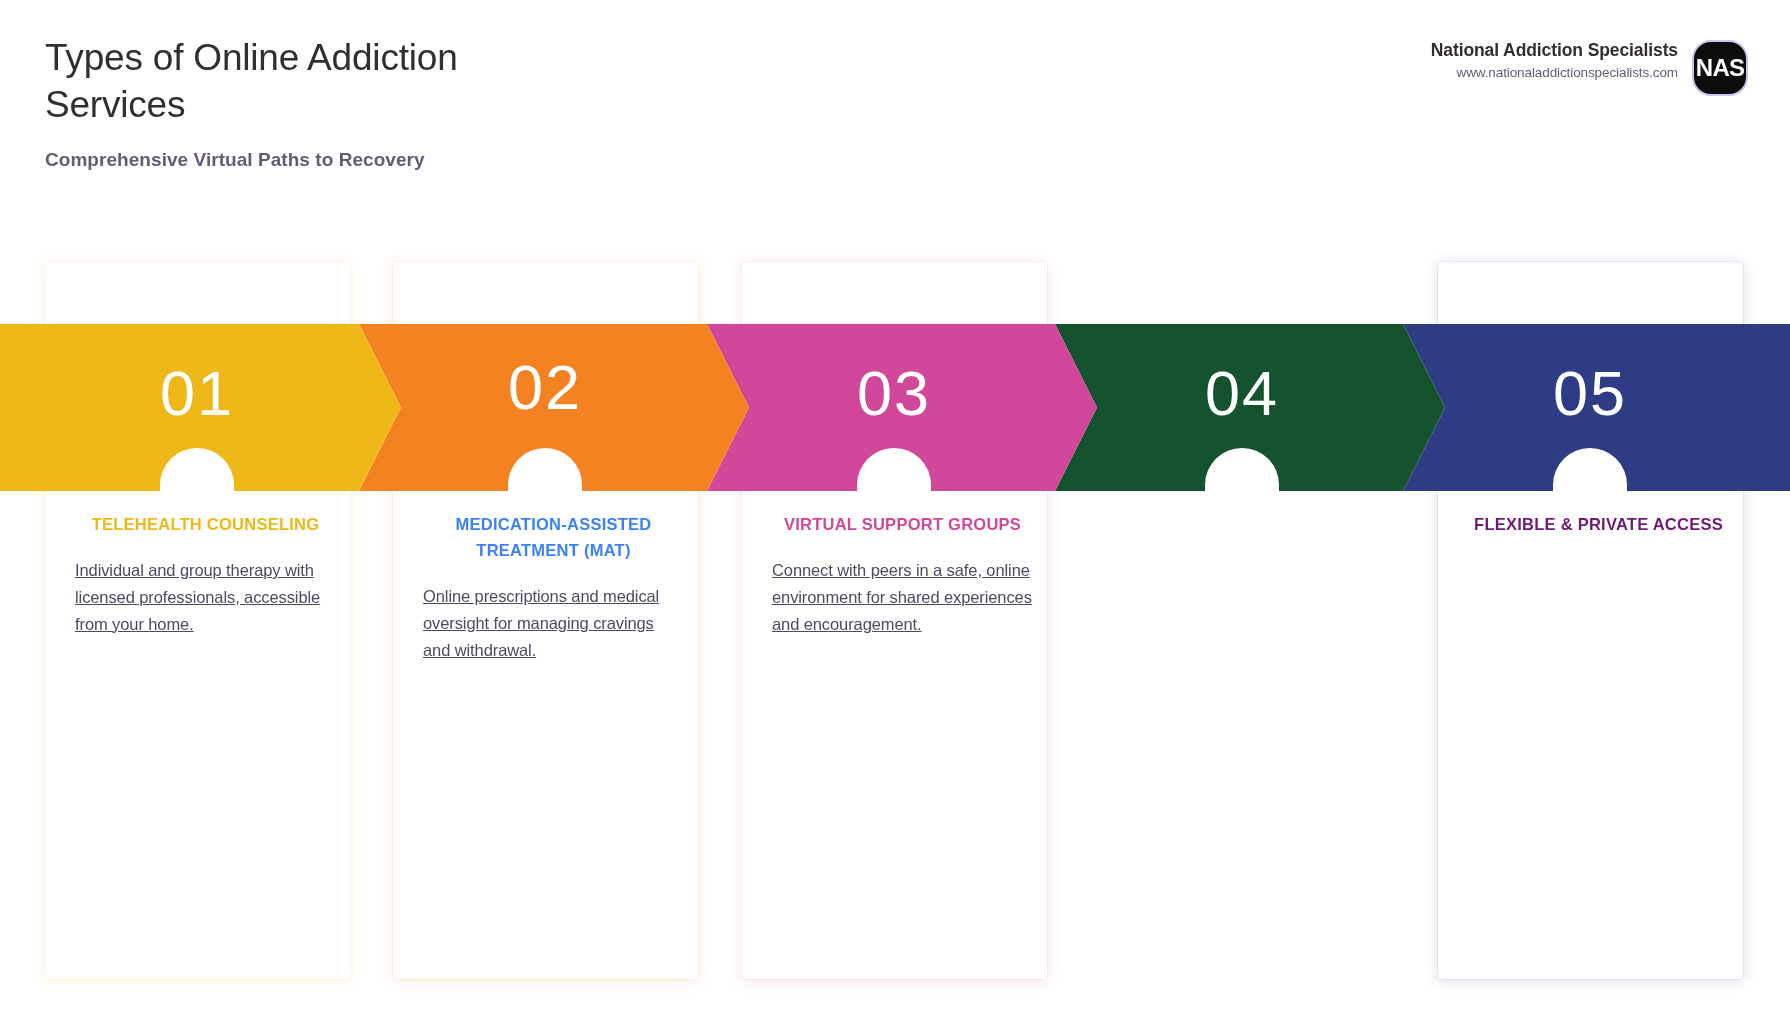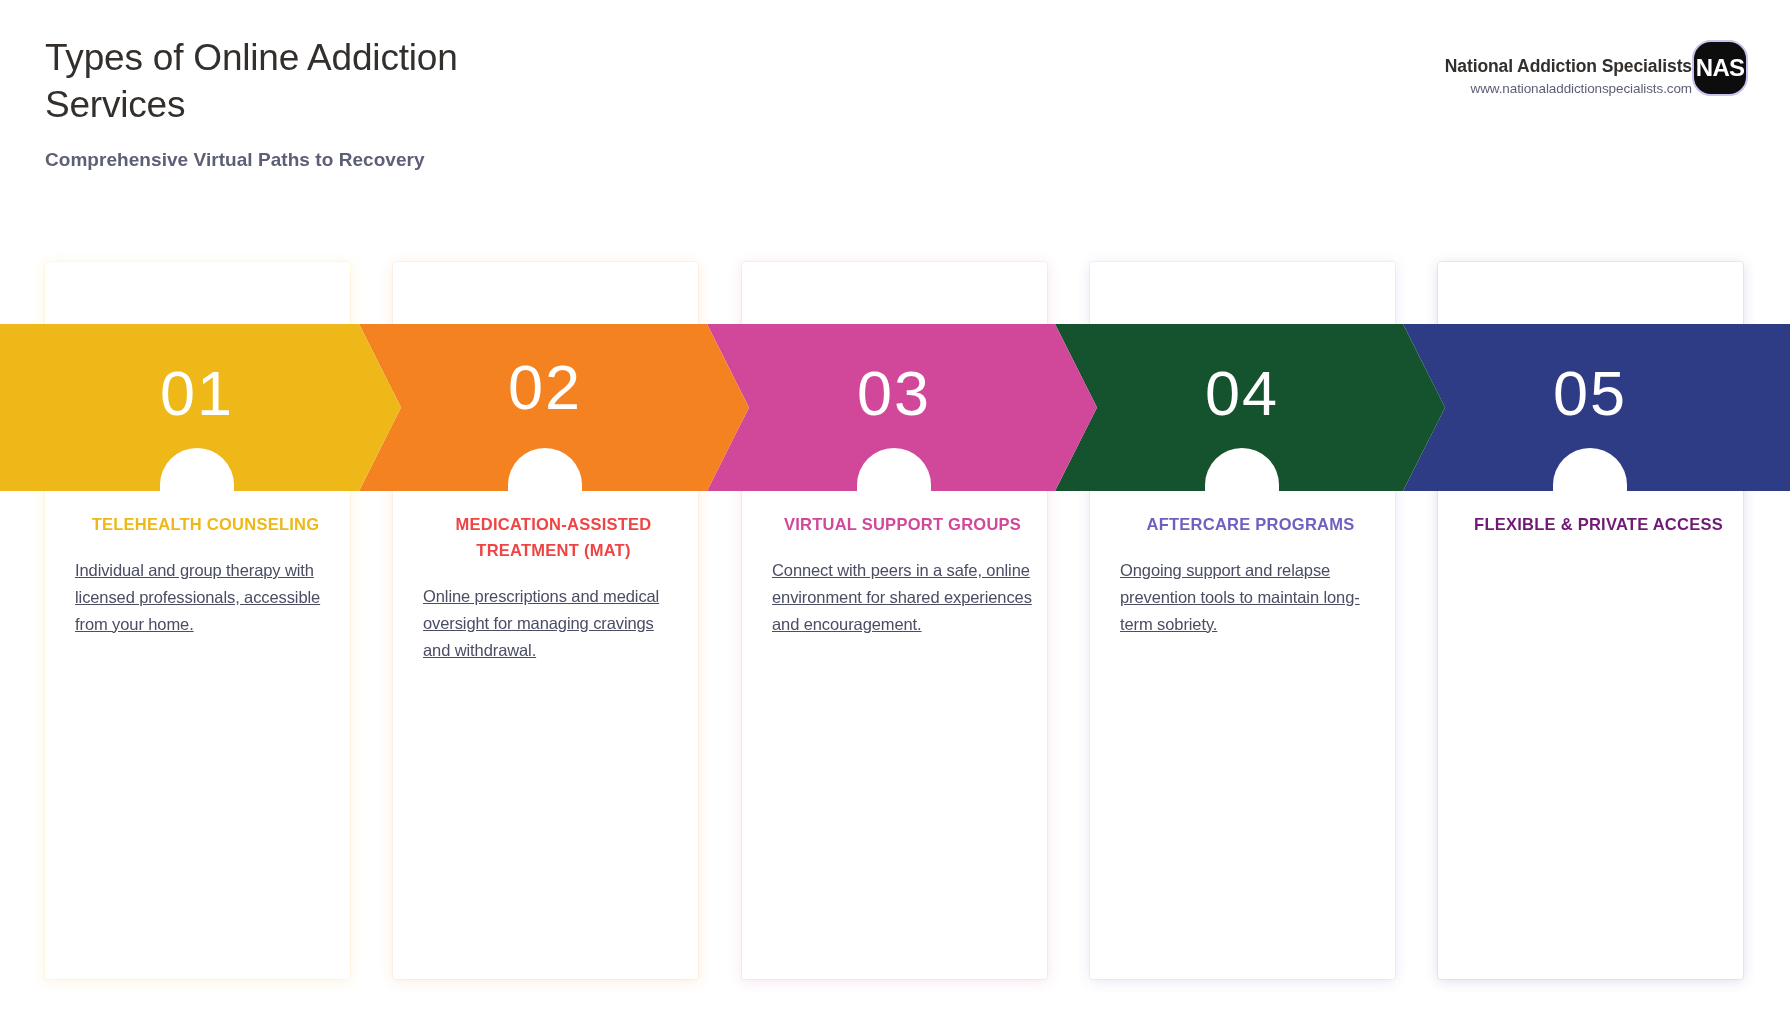--- a/index.html
+++ b/index.html
@@ -22,7 +22,7 @@
     margin-top: 20px; font-size: 19px; color: #5c5f75; font-weight: 700;
     letter-spacing: 0.05px;
   }
-  .brand { position: absolute; right: 42px; top: 40px; display: flex; align-items: flex-end; }
+  .brand { position: absolute; right: 42px; top: 40px; display: flex; align-items: flex-start; gap: 14px; }
   .brand-text { text-align: right; }
   .brand-name { font-size: 17.5px; font-weight: bold; color: #332f2c; letter-spacing: -0.1px; }
   .brand-url { font-size: 13.5px; color: #5c5f75; margin-top: 4px; letter-spacing: -0.1px; }

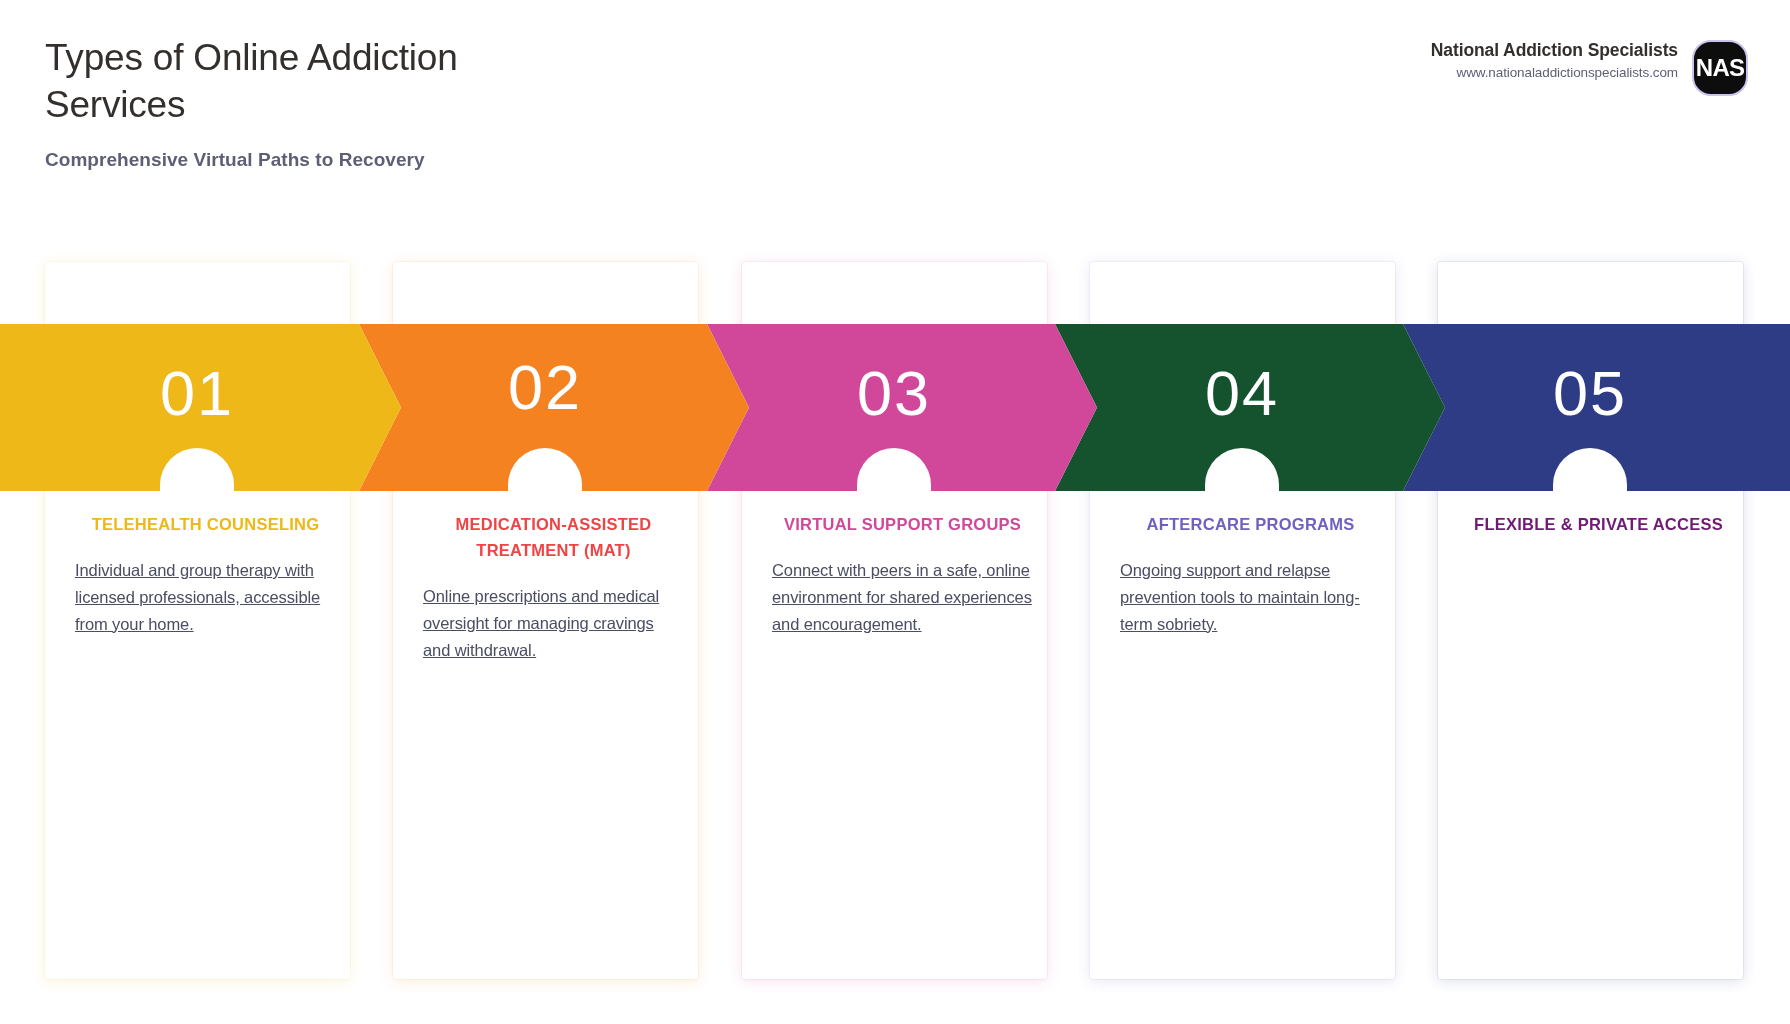--- a/index.html
+++ b/index.html
@@ -105,7 +105,7 @@
       <div class="card" style="left: 393px; box-shadow: rgba(245, 130, 32, 0.16) 0px 2px 14px, rgba(245, 130, 32, 0.07) 0px 0px 0px 1px;">
         <div class="card-body">
           <div class="card-icon">💊</div>
-          <div class="card-title" style="color:#ef4444">MEDICATION-ASSISTED TREATMENT (MAT)</div>
+          <div class="card-title" style="color:#3b82f6">MEDICATION-ASSISTED TREATMENT (MAT)</div>
           <div class="card-desc">Online prescriptions and medical oversight for managing cravings and withdrawal.</div>
         </div>
       </div>

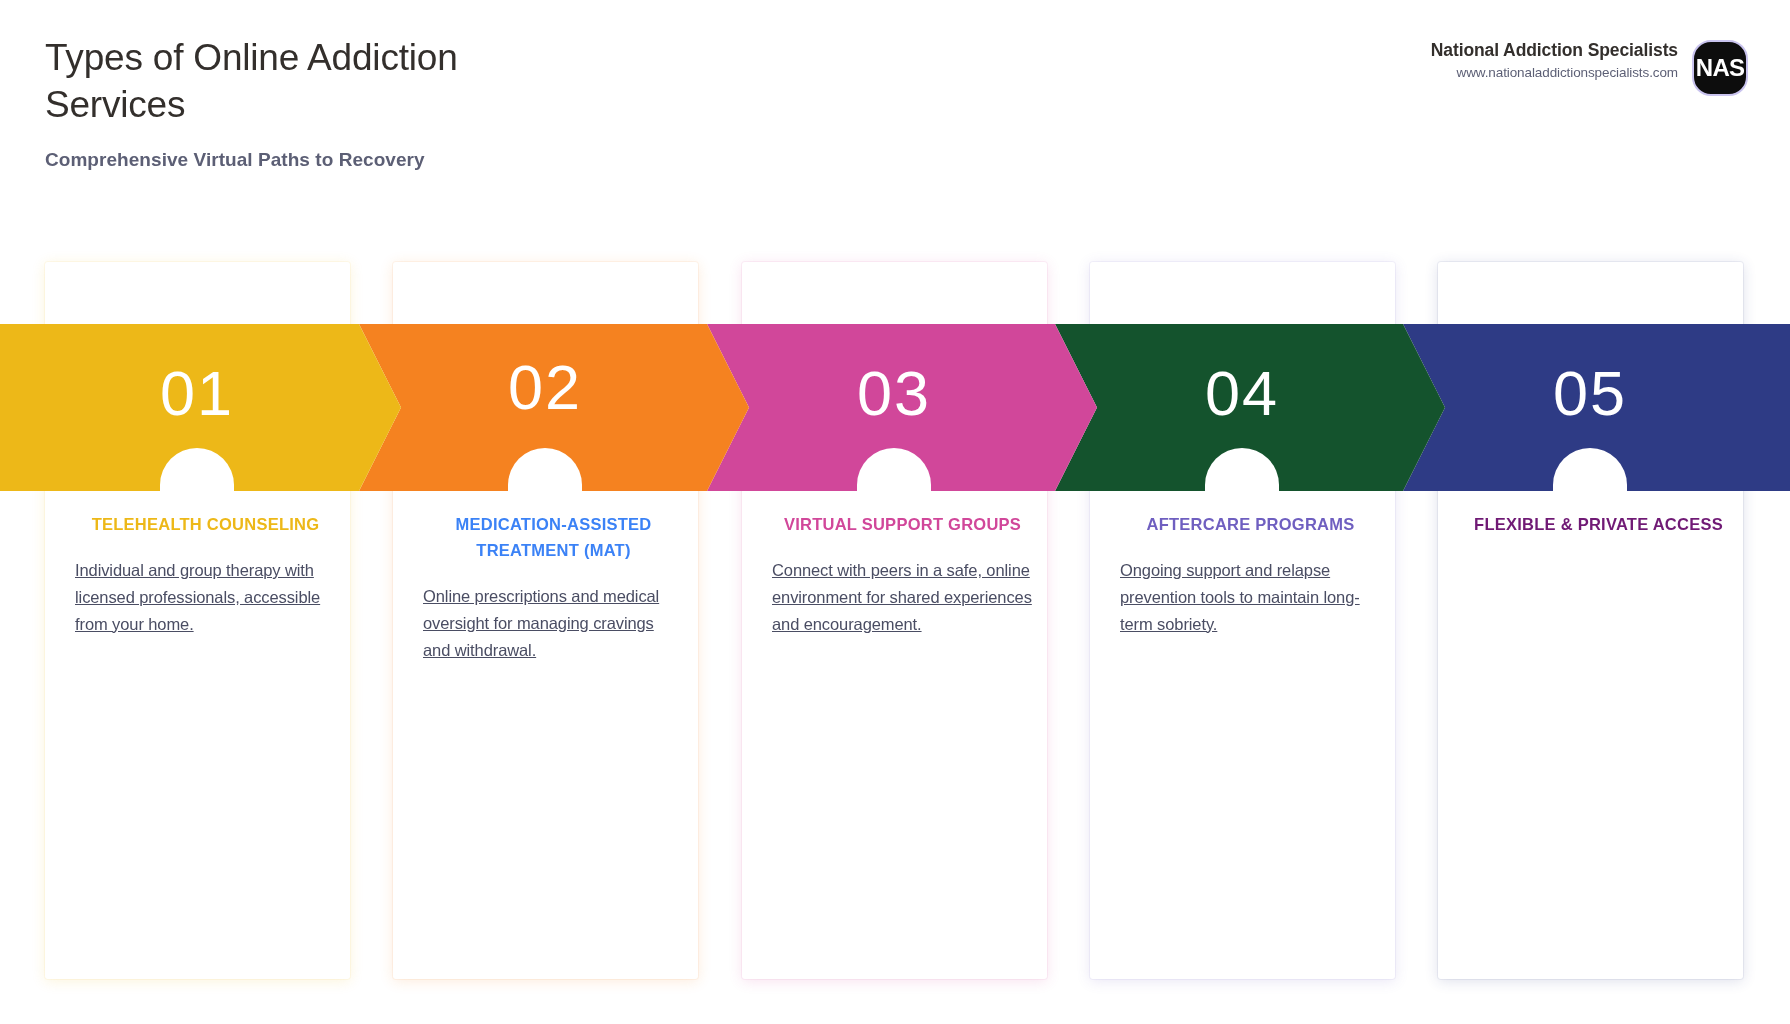--- a/index.html
+++ b/index.html
@@ -116,13 +116,6 @@
           <div class="card-desc">Connect with peers in a safe, online environment for shared experiences and encouragement.</div>
         </div>
       </div>
-      <div class="card" style="left: 1090px; box-shadow: rgba(111, 95, 192, 0.16) 0px 2px 14px, rgba(111, 95, 192, 0.07) 0px 0px 0px 1px;">
-        <div class="card-body">
-          <div class="card-icon">🌱</div>
-          <div class="card-title" style="color:#6F5FC0">AFTERCARE PROGRAMS</div>
-          <div class="card-desc">Ongoing support and relapse prevention tools to maintain long-term sobriety.</div>
-        </div>
-      </div>
       <div class="card" style="left: 1438px; box-shadow: rgba(46, 59, 133, 0.16) 0px 2px 14px, rgba(46, 59, 133, 0.07) 0px 0px 0px 1px;">
         <div class="card-body">
           <div class="card-icon">🌐</div>

